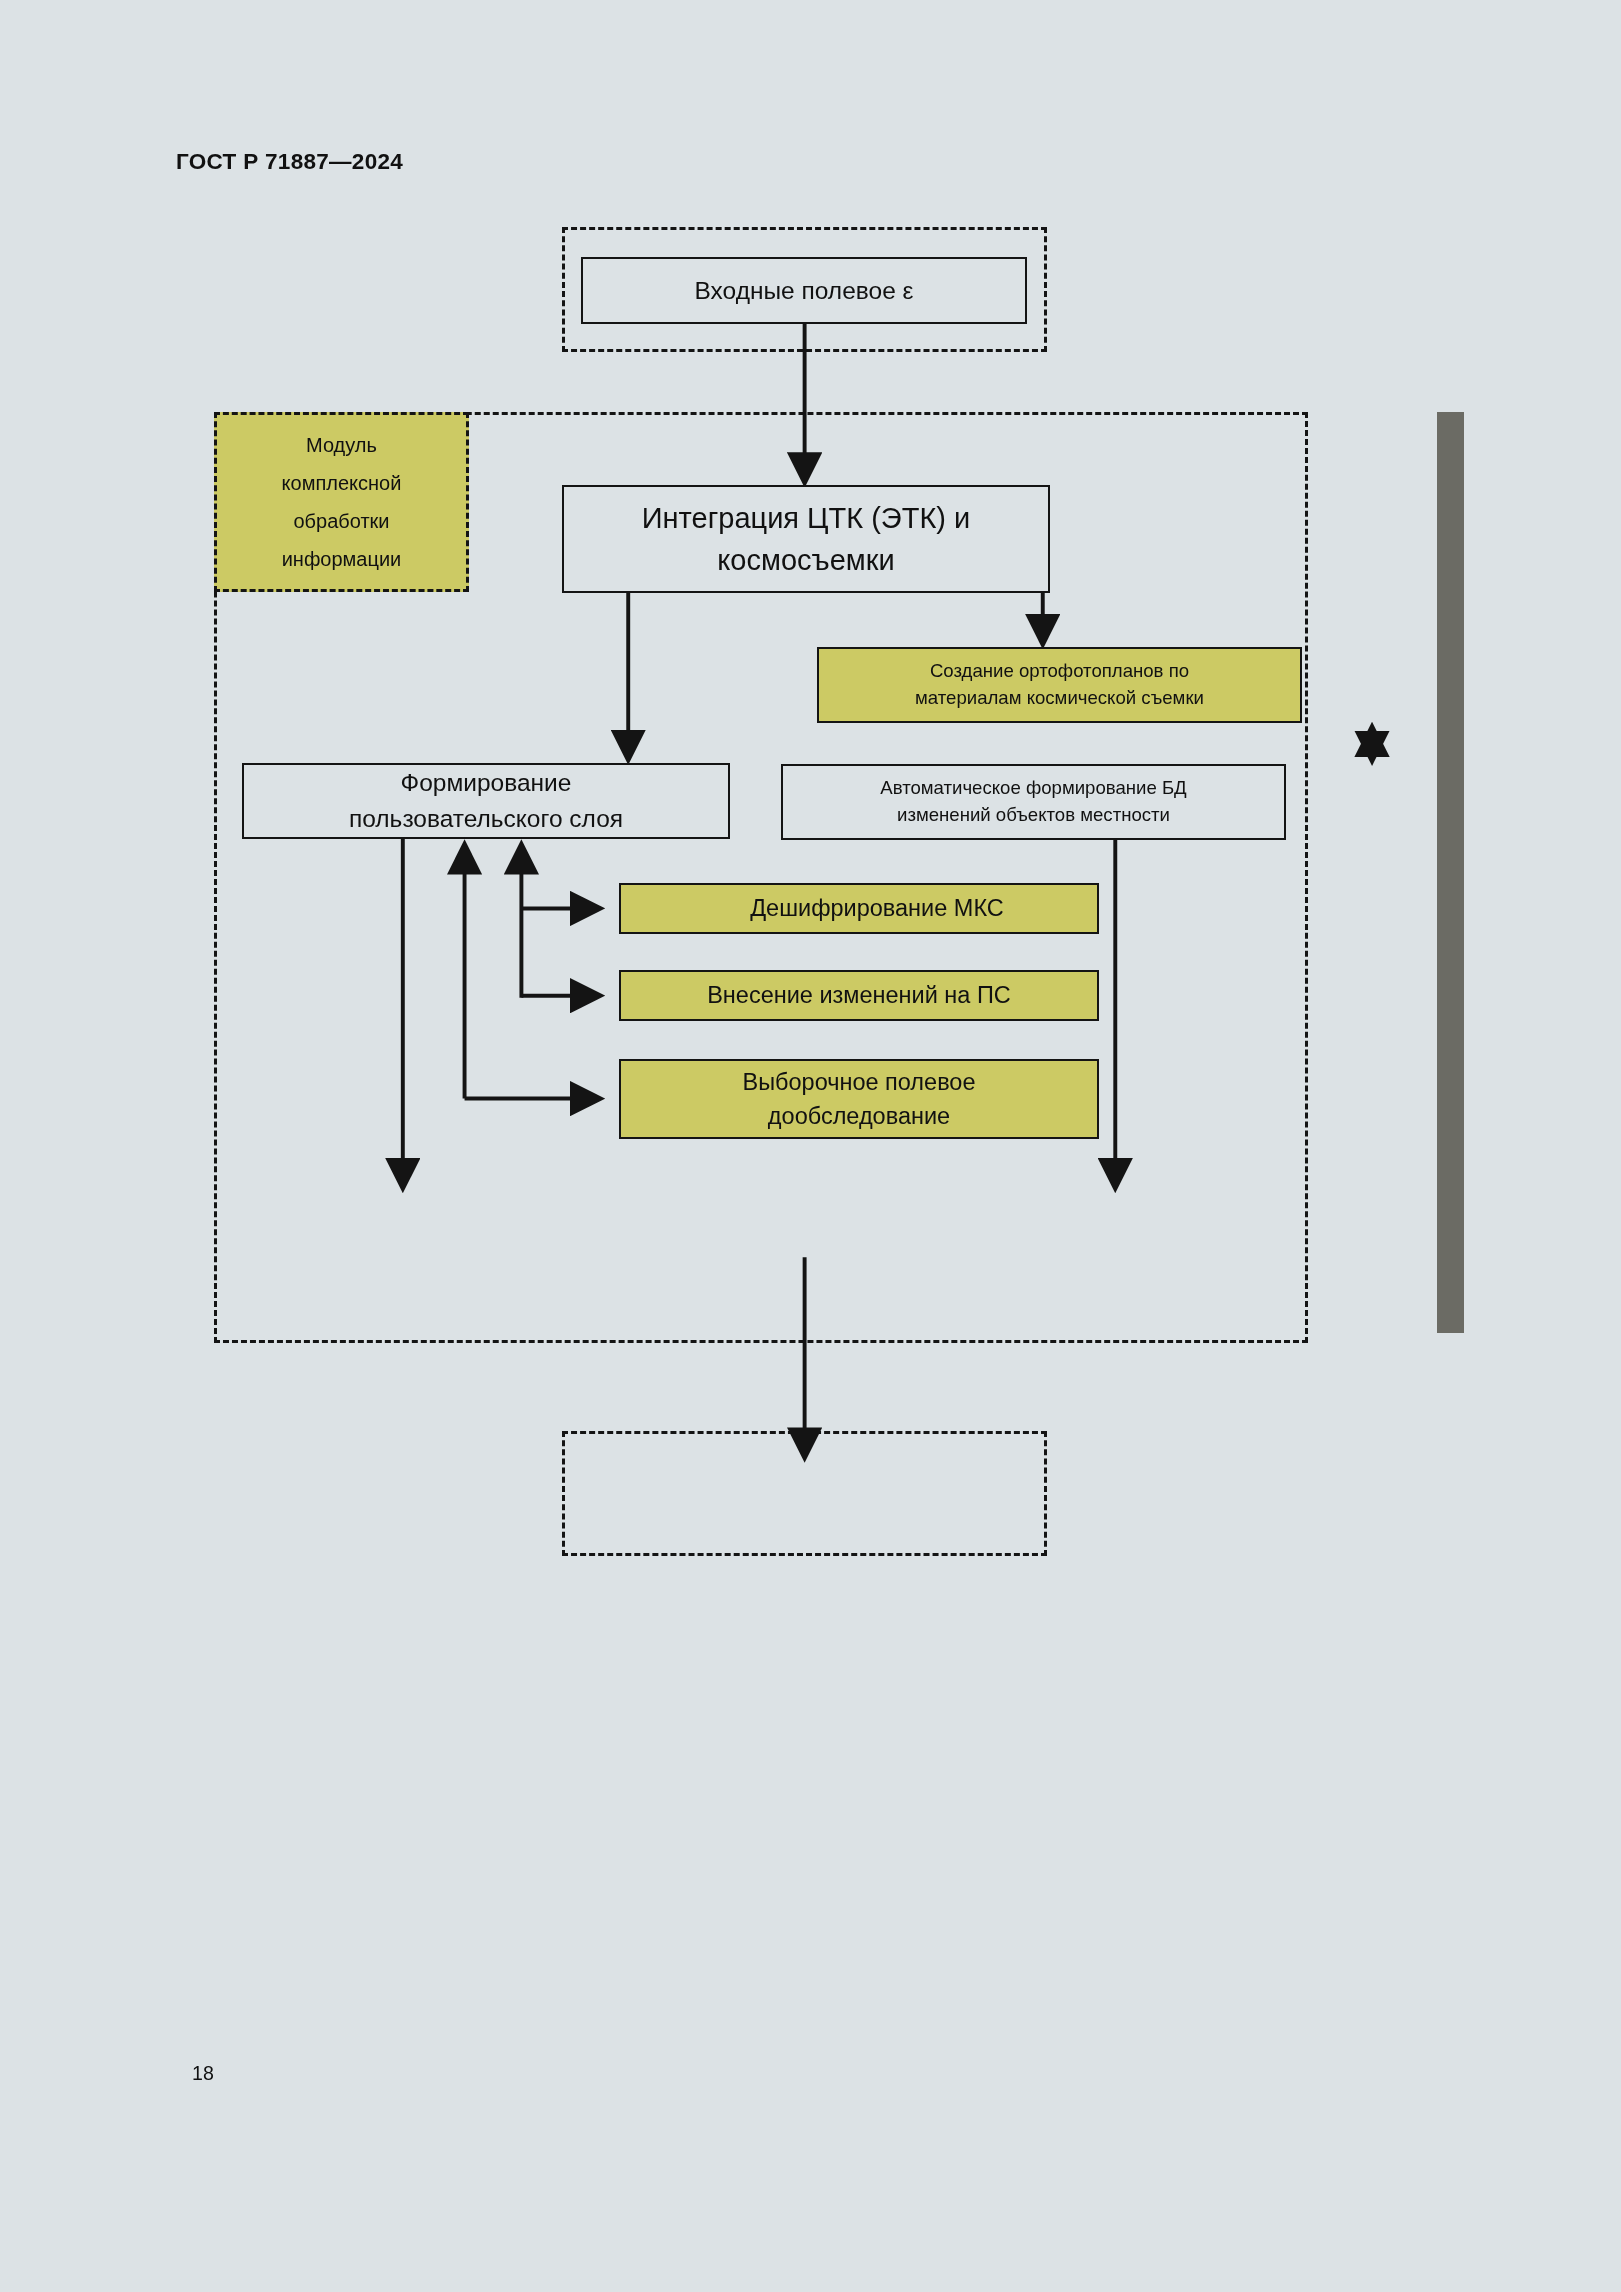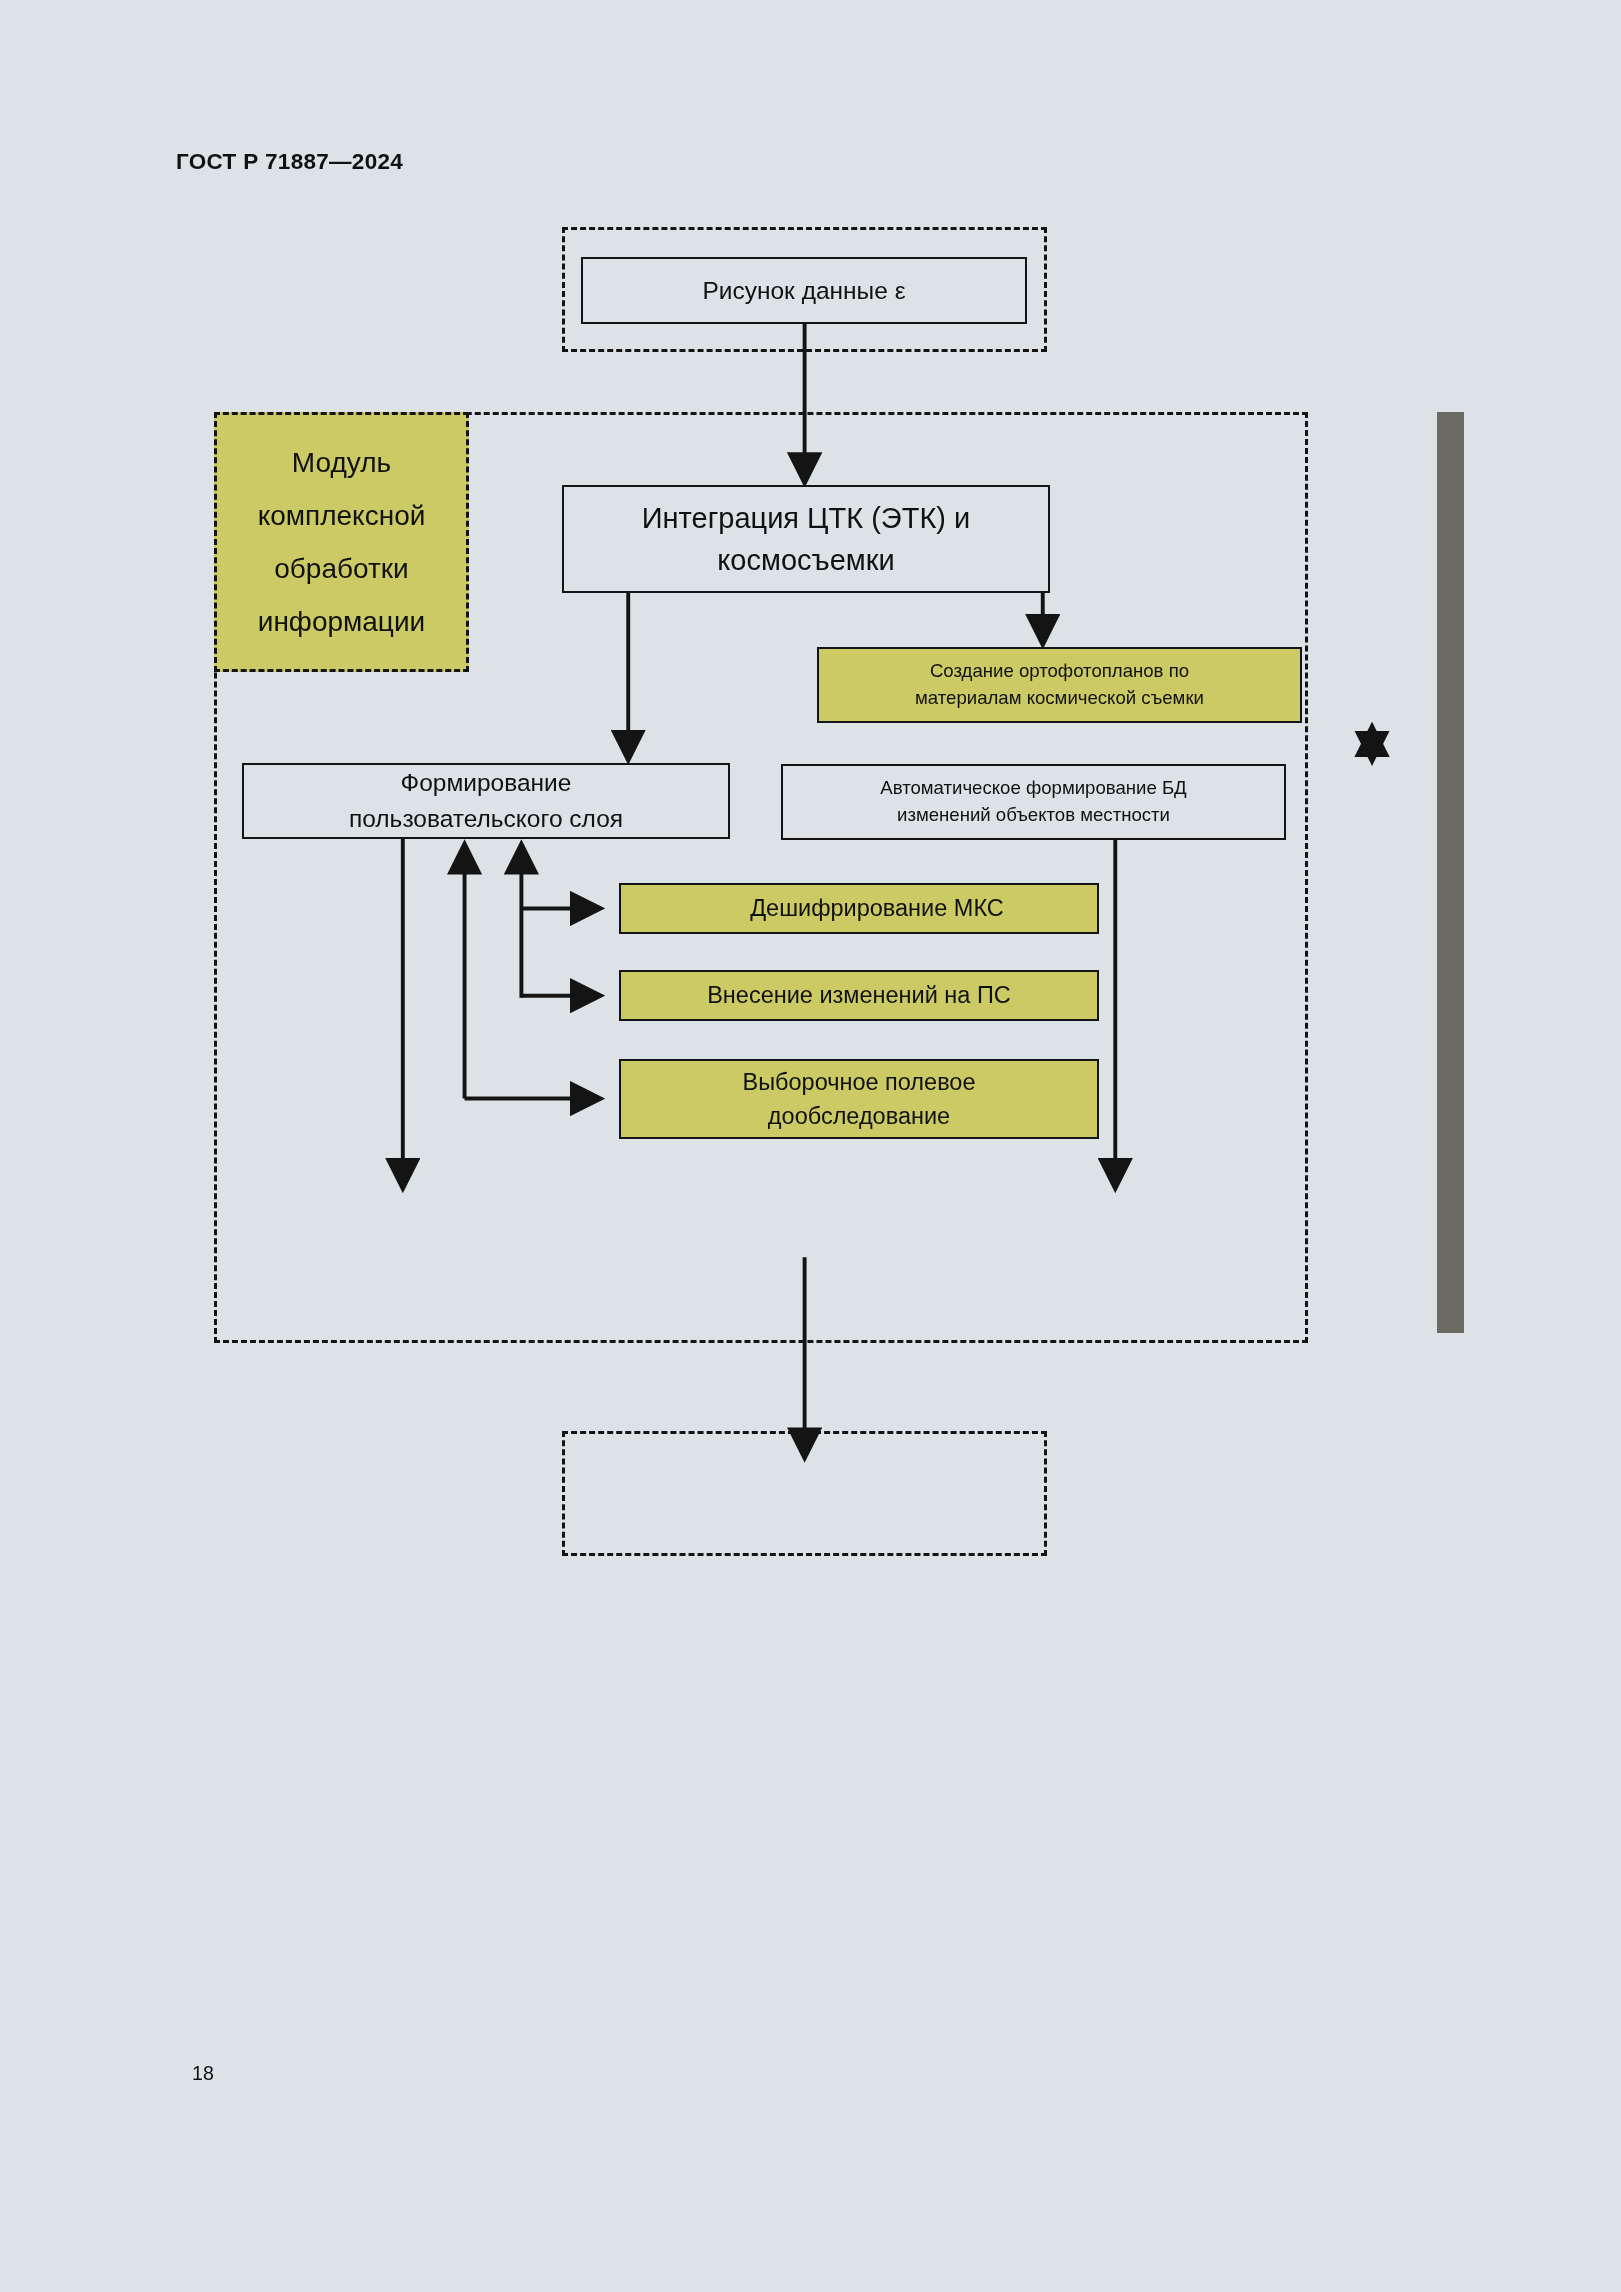--- a/index.html
+++ b/index.html
@@ -164,7 +164,7 @@
       </g>
     </svg>
 
-    <div class="node plain" id="n-input">Рисунок данные ε</div>
+    <div class="node plain" id="n-input">Входные полевое ε</div>
 
     <div class="node plain" id="n-integr">
       <span style="display:block">

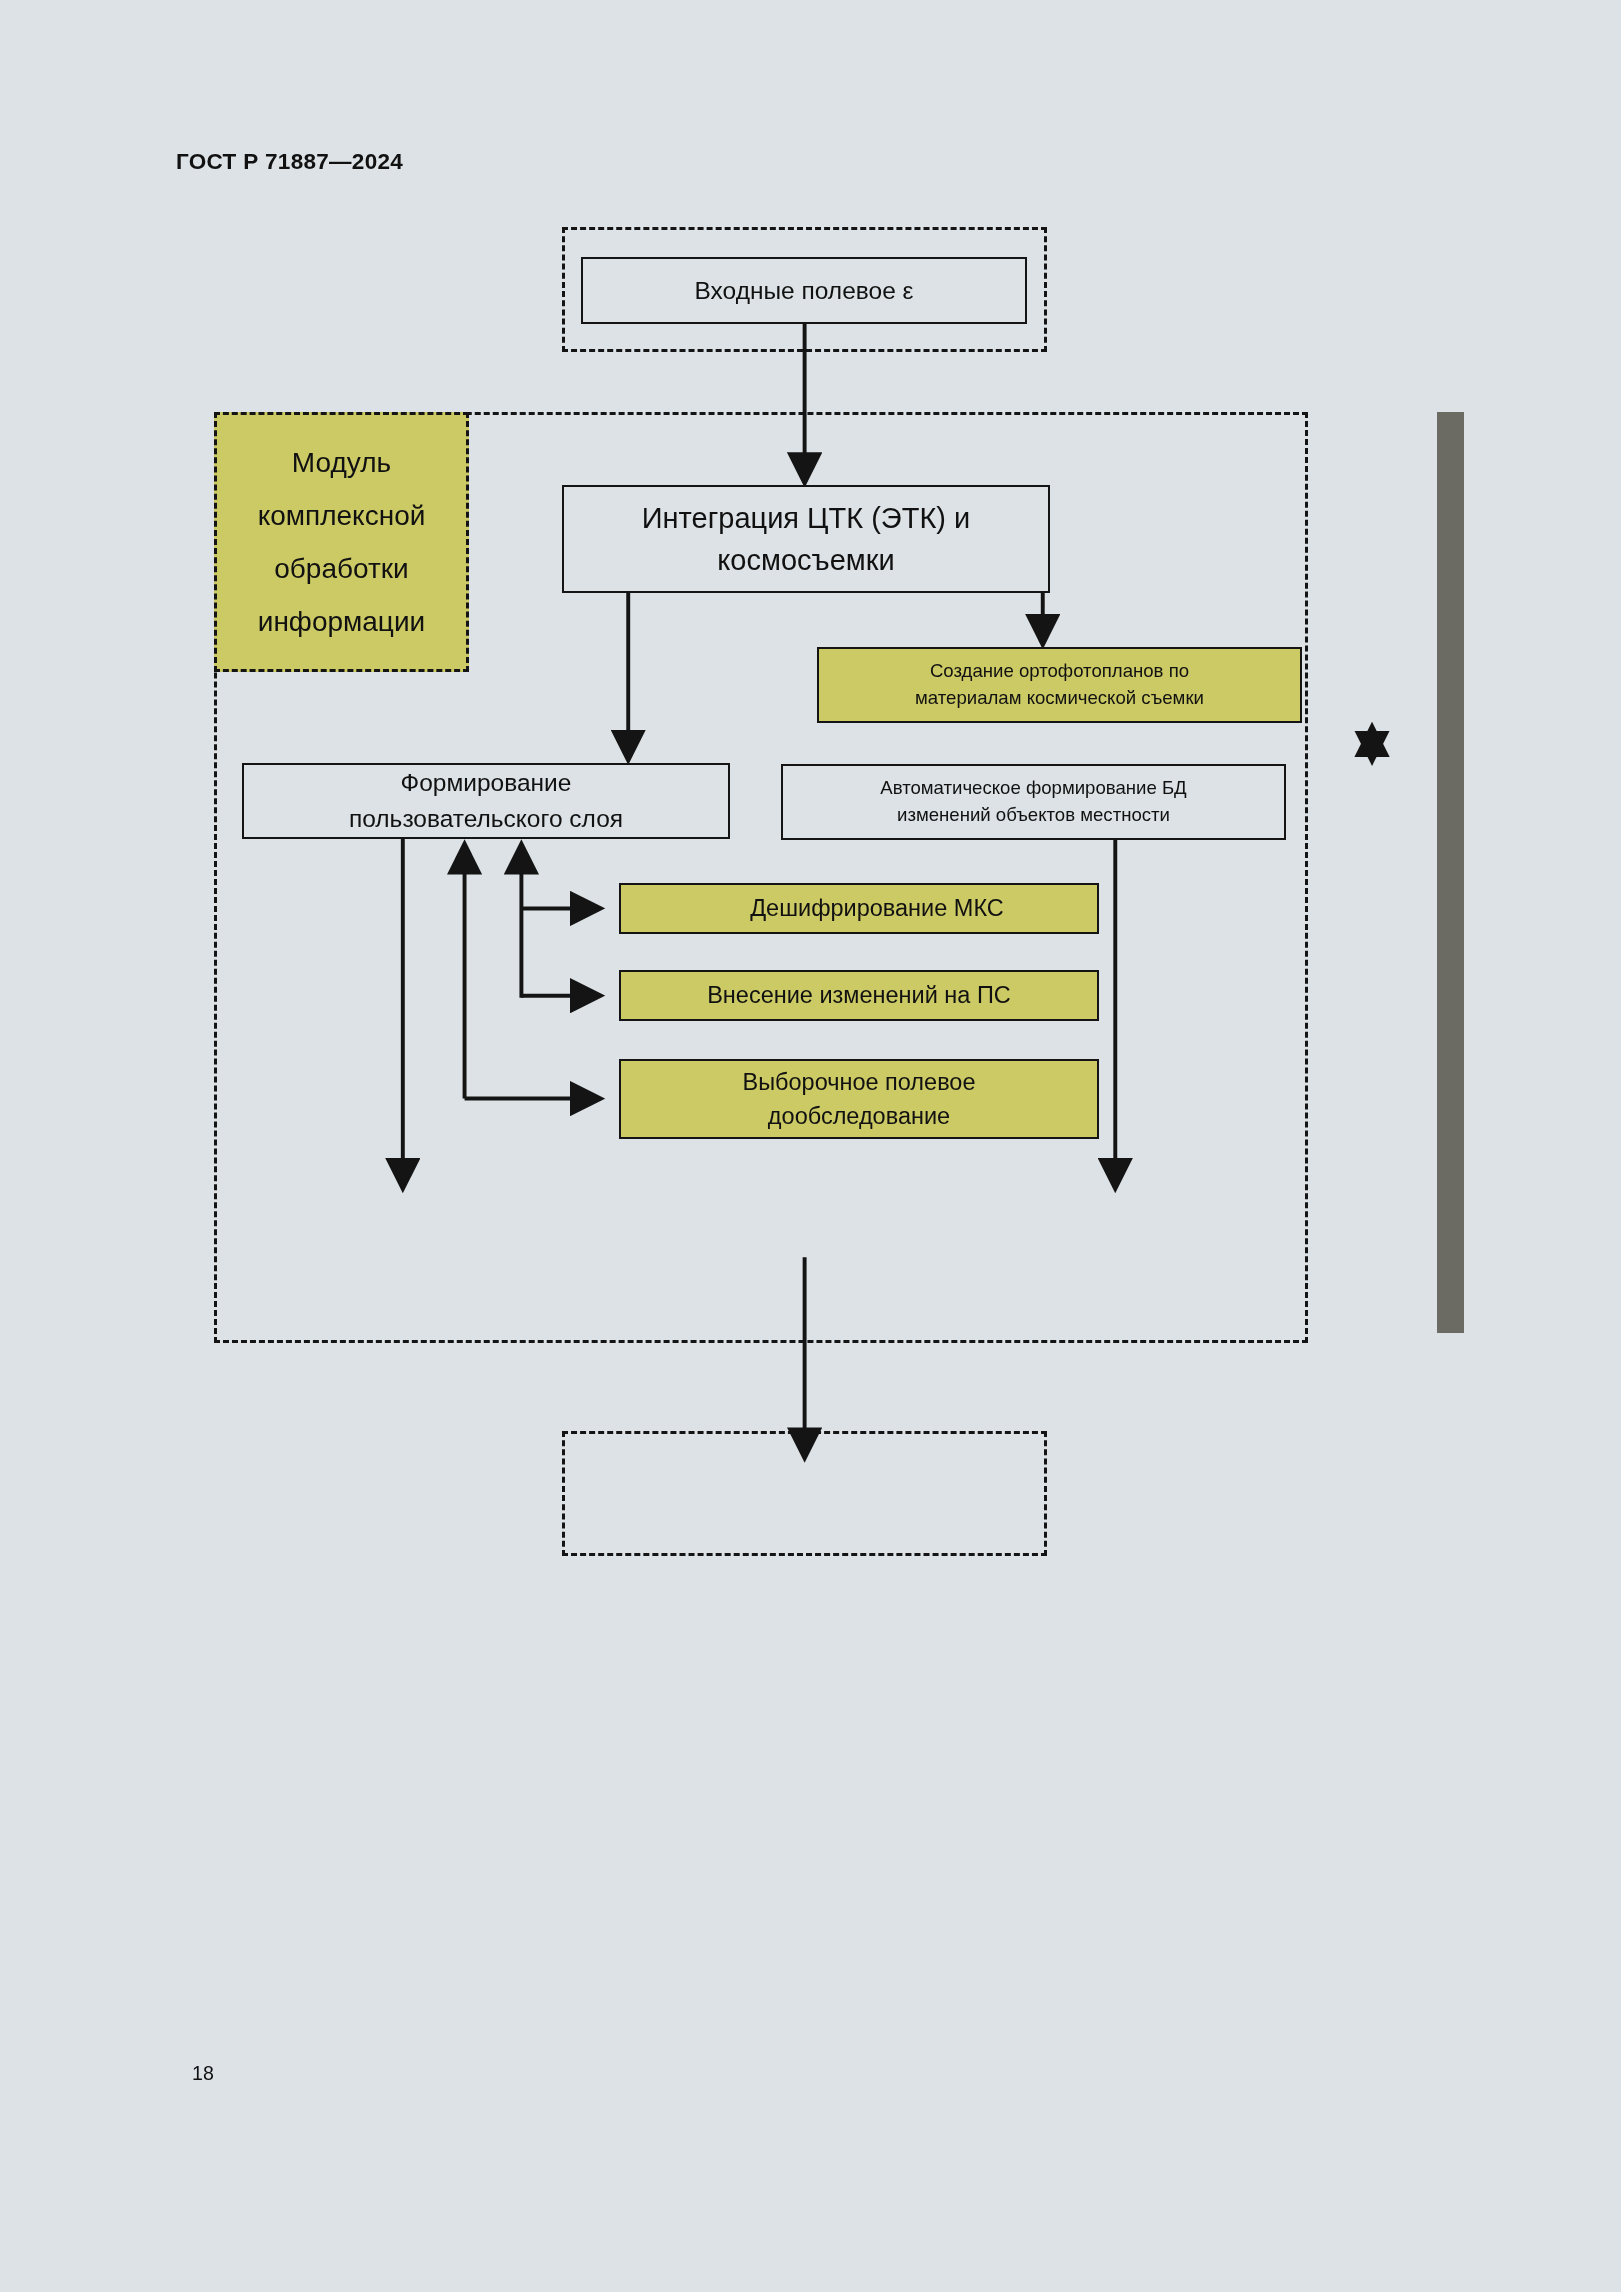--- a/index.html
+++ b/index.html
@@ -110,7 +110,7 @@
 
   #g-input   { left: 562px;  top: 227px;  width: 485px; height: 125px; }
   #g-output  { left: 562px;  top: 1431px; width: 485px; height: 125px; }
-  #g-module  { left: 214px;  top: 412px;  width: 255px; height: 260px; font-size: 28px; padding: 3.9px 5.9px; }
+  #g-module  { left: 214px;  top: 412px;  width: 255px; height: 180px; font-size: 20px; padding: 3.9px 5.9px; }
   #g-main    { left: 214px;  top: 412px;  width: 1094px; height: 931px; }
 
   #shadow-r  { left: 1437px; top: 412px;  width: 27.4px;  height: 921px; }

